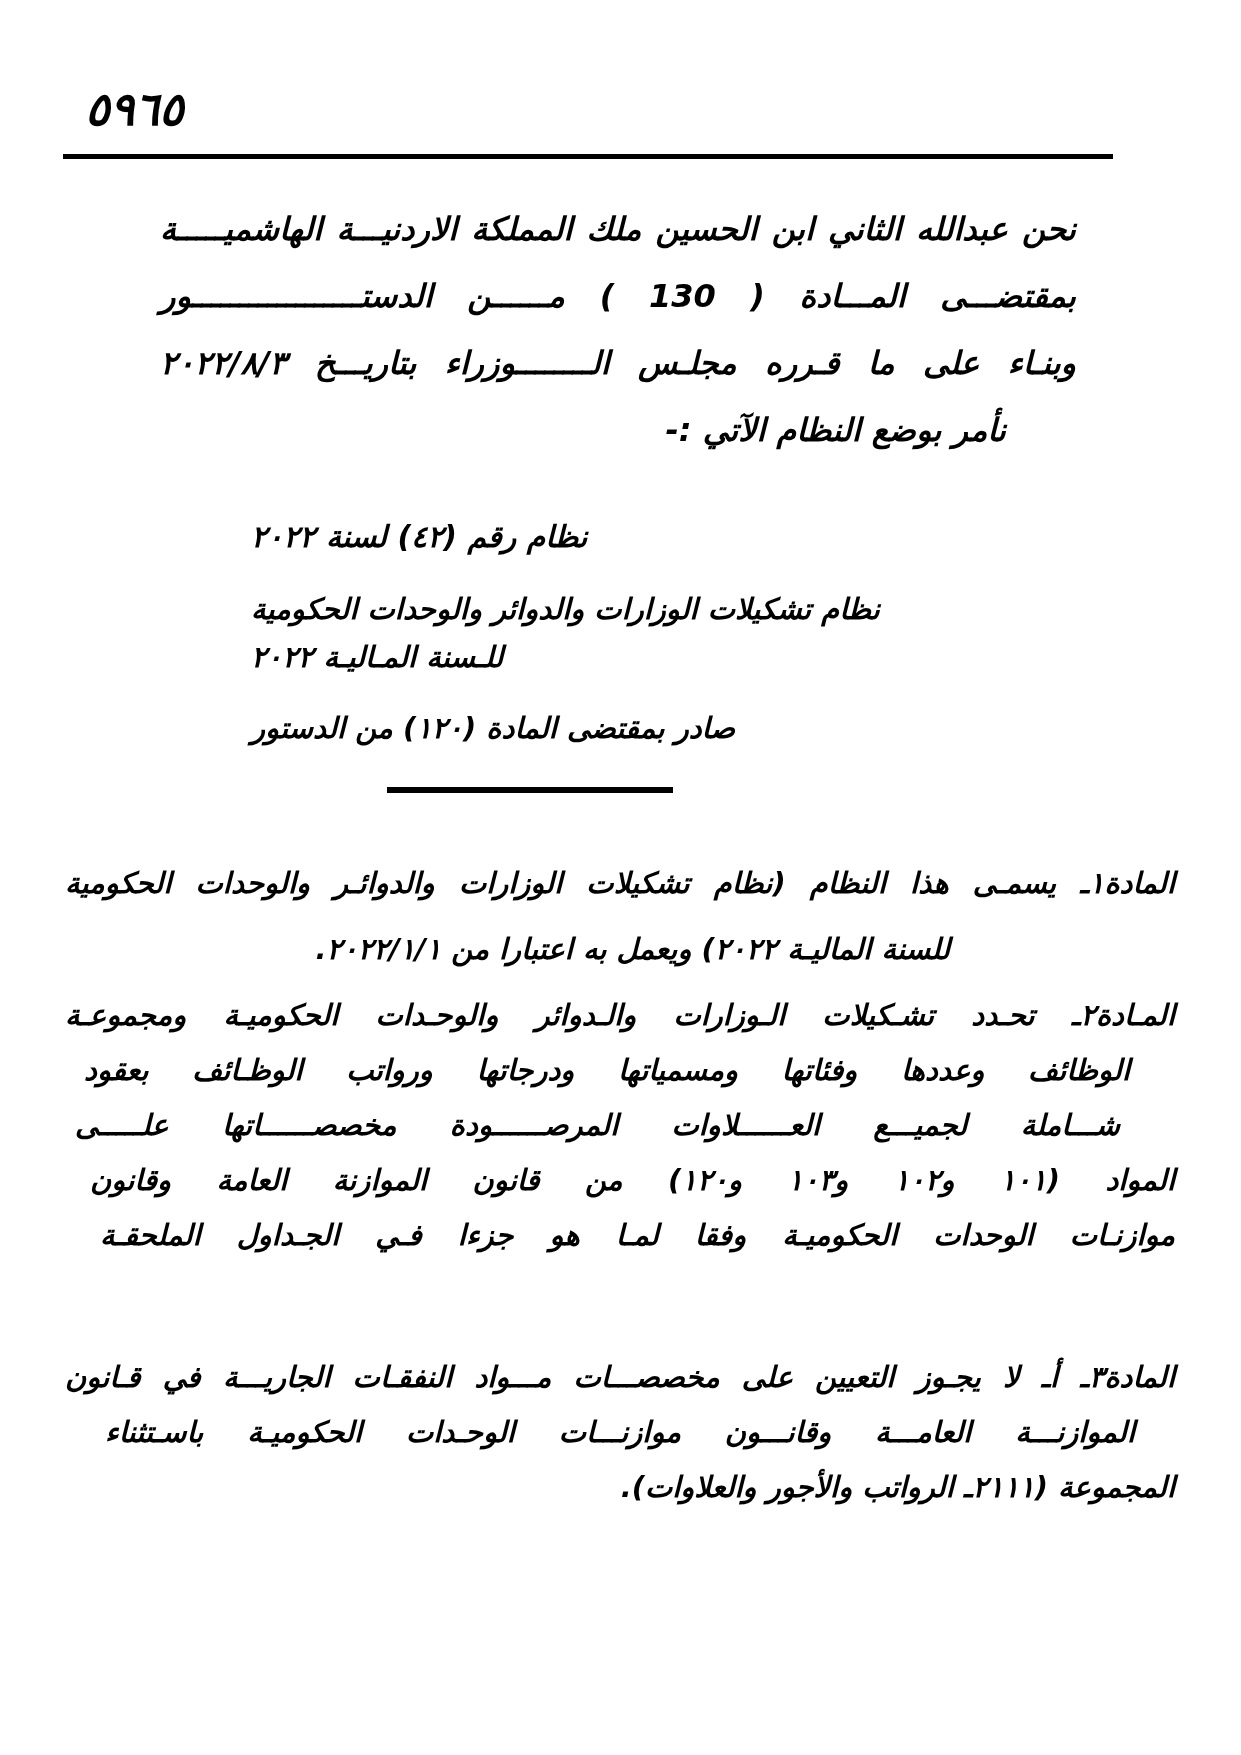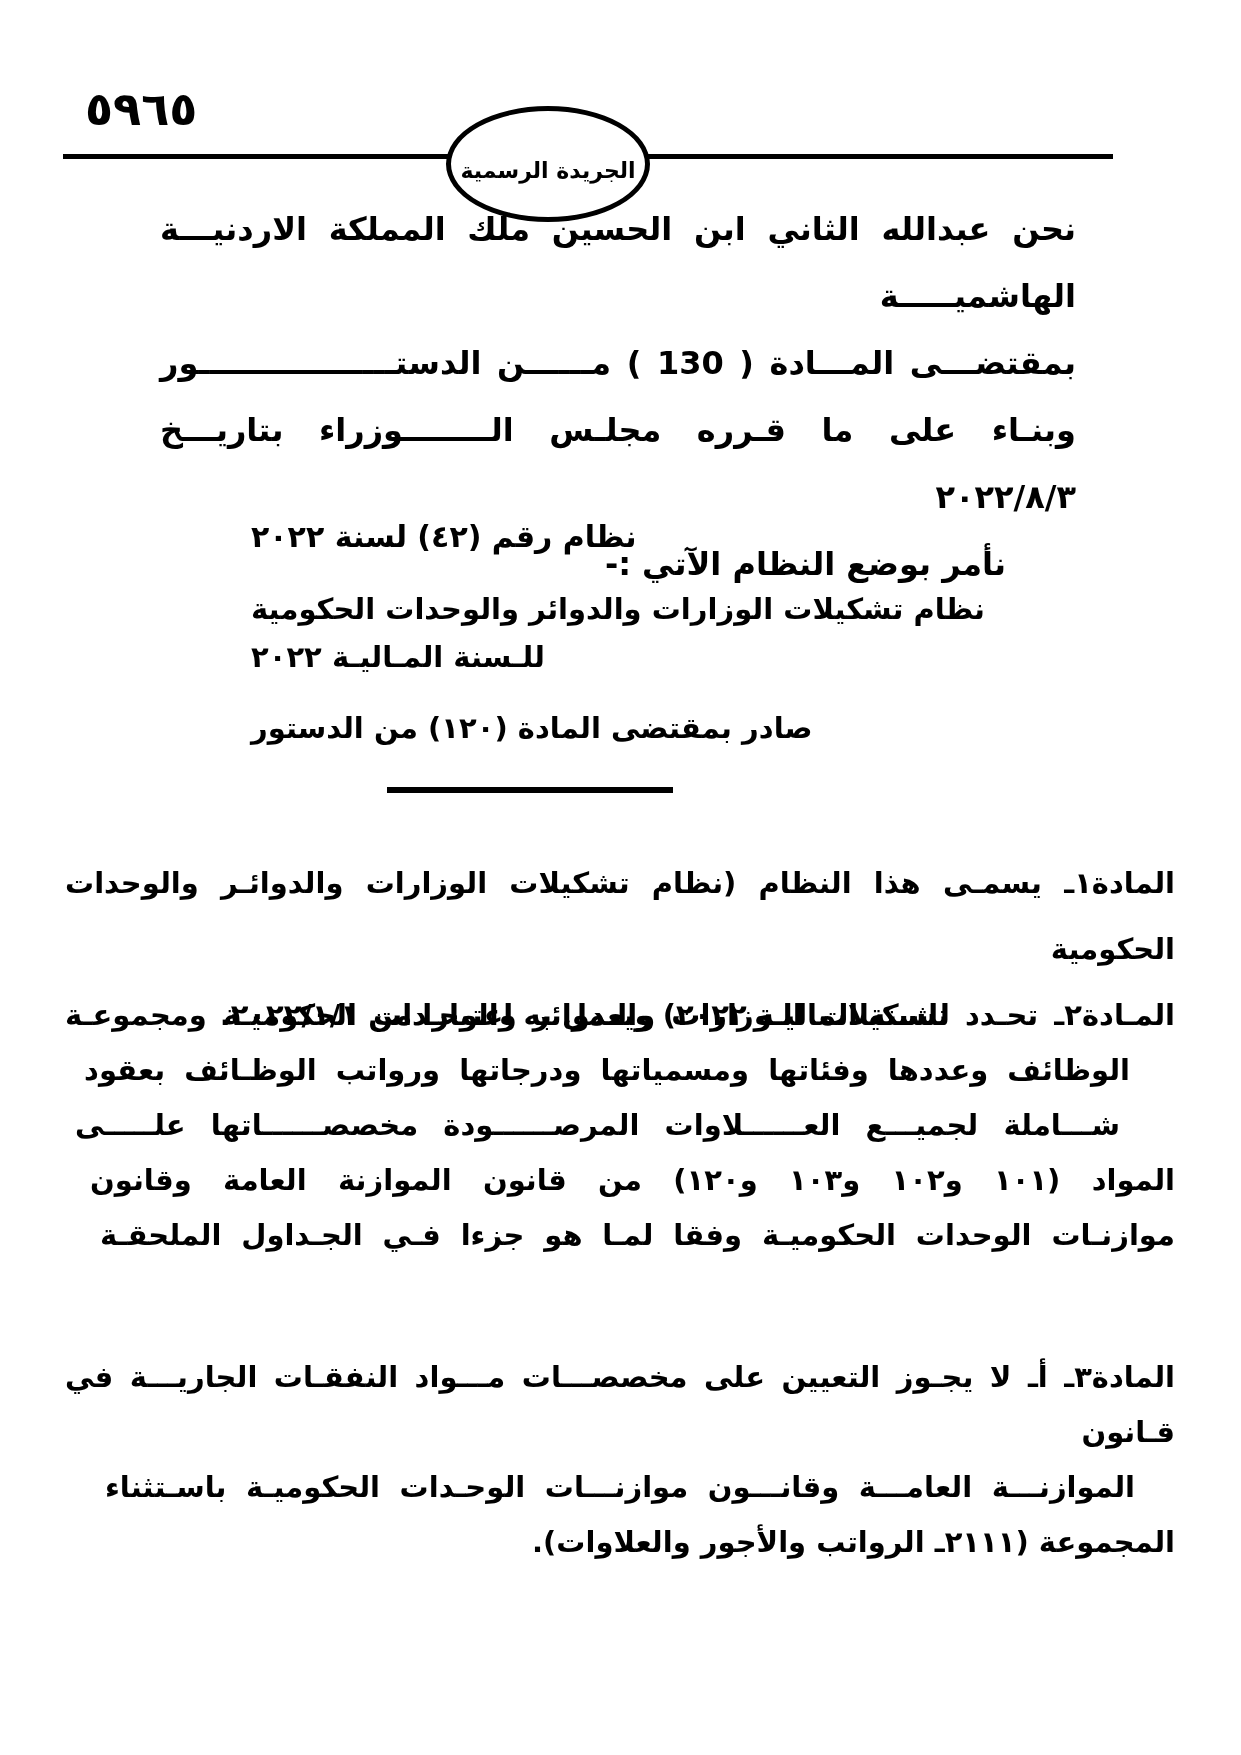--- a/index.html
+++ b/index.html
@@ -18,6 +18,7 @@
     font-family: "DejaVu Sans", "Liberation Sans", sans-serif;
     font-weight: bold;
     color: #000000;
+    font-style: italic;
   }
 
   

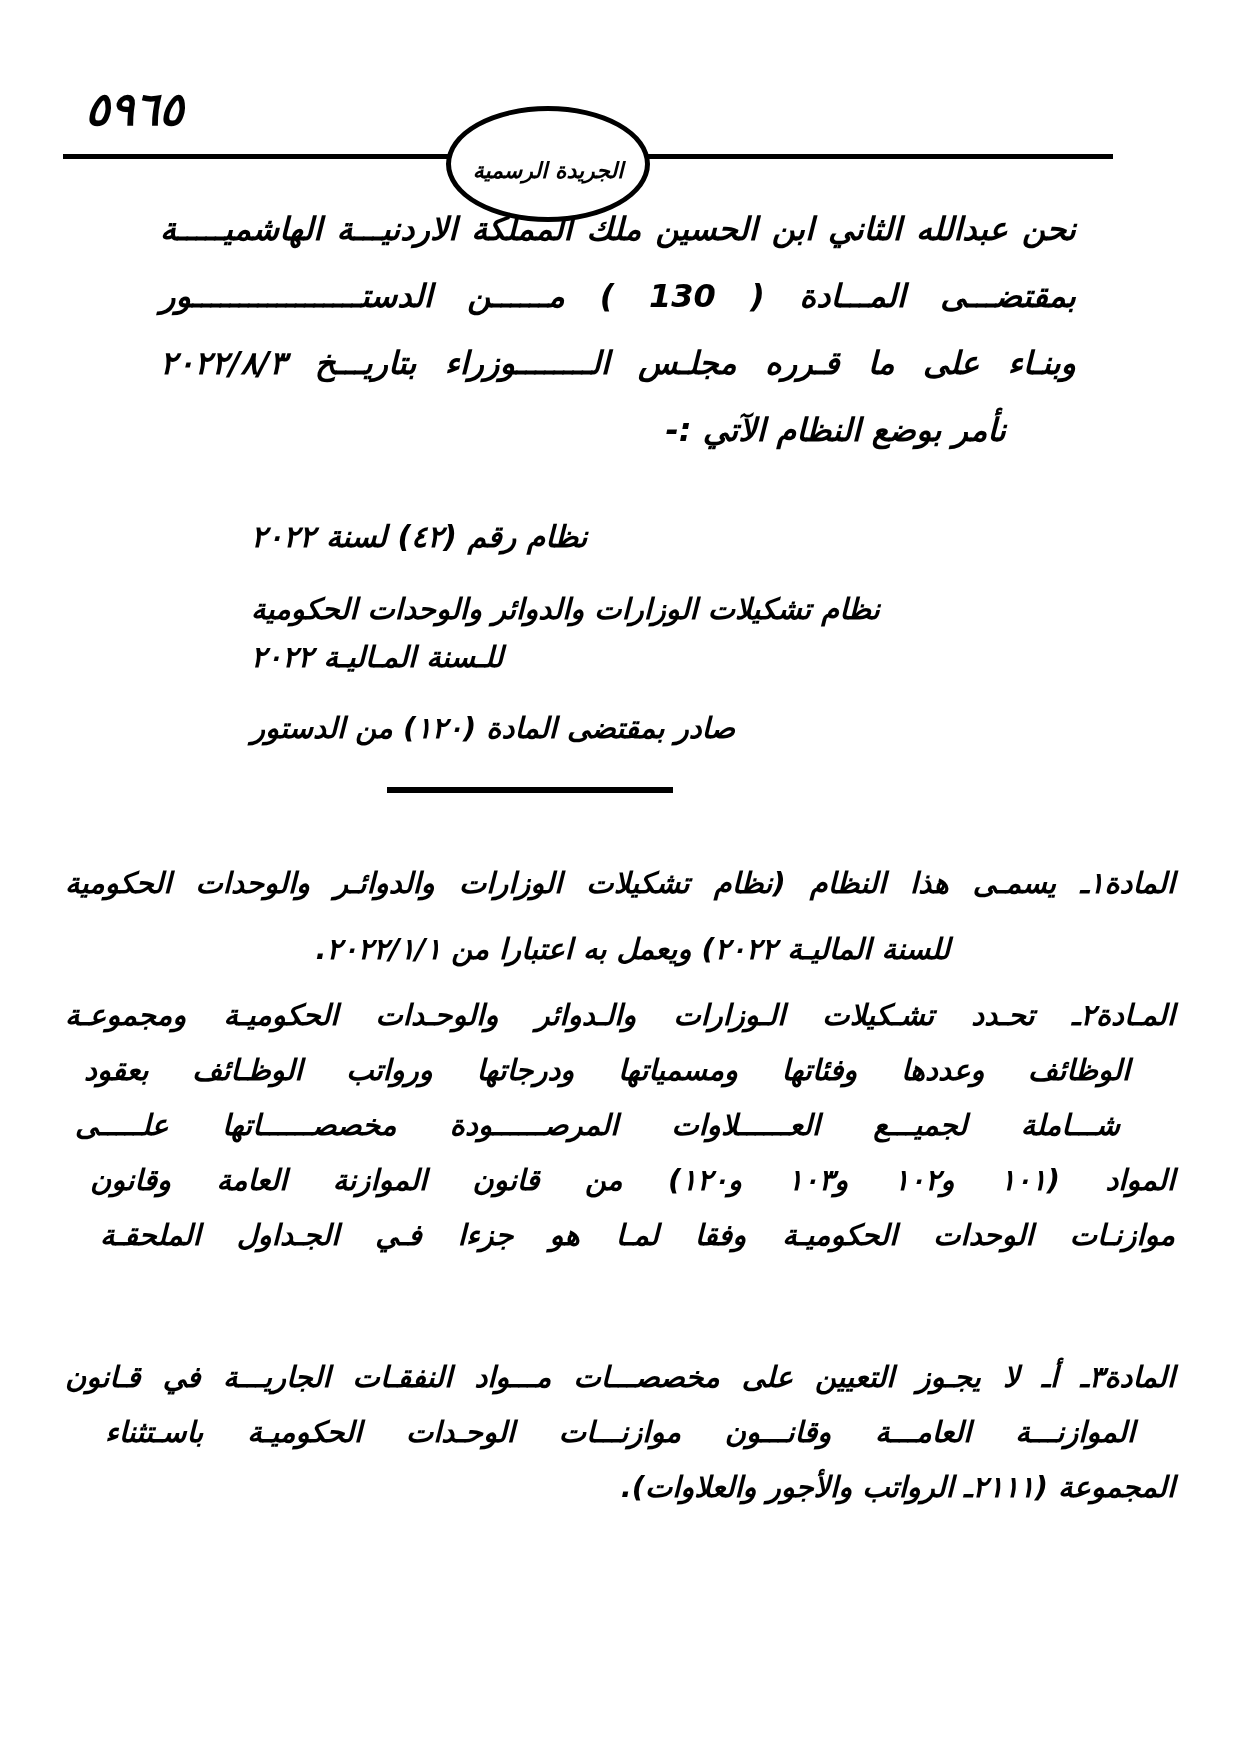--- a/index.html
+++ b/index.html
@@ -135,9 +135,6 @@
 
   <div class="header-rule"></div>
 
-  <div class="gazette-badge">
-    <span class="badge-label">الجريدة الرسمية</span>
-  </div>
 
   <div class="preamble">
     <div class="tline">نحن عبدالله الثاني ابن الحسين ملك المملكة الاردنيـــة الهاشميـــــة</div>

